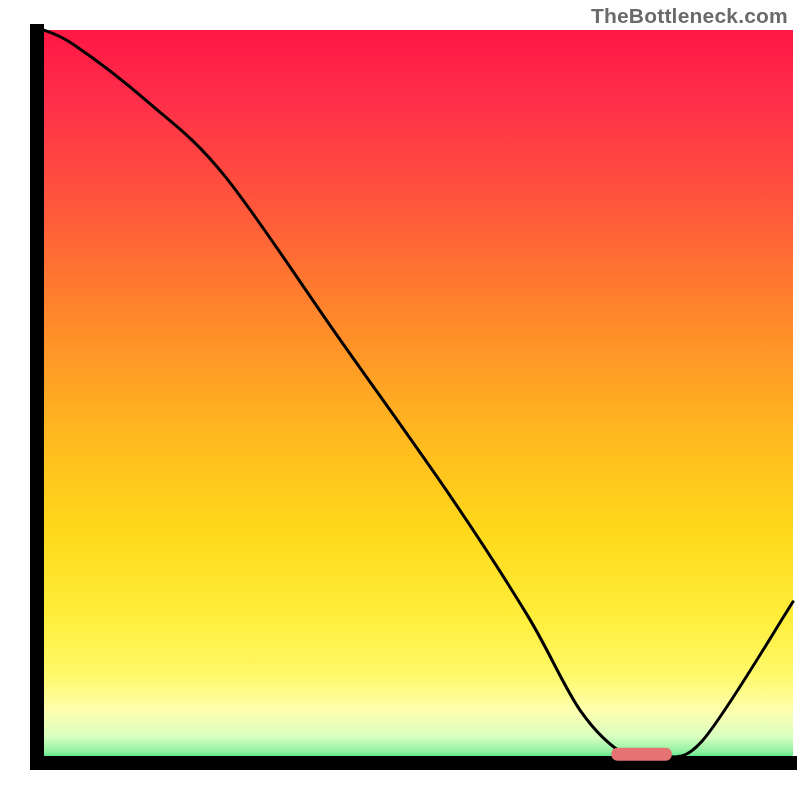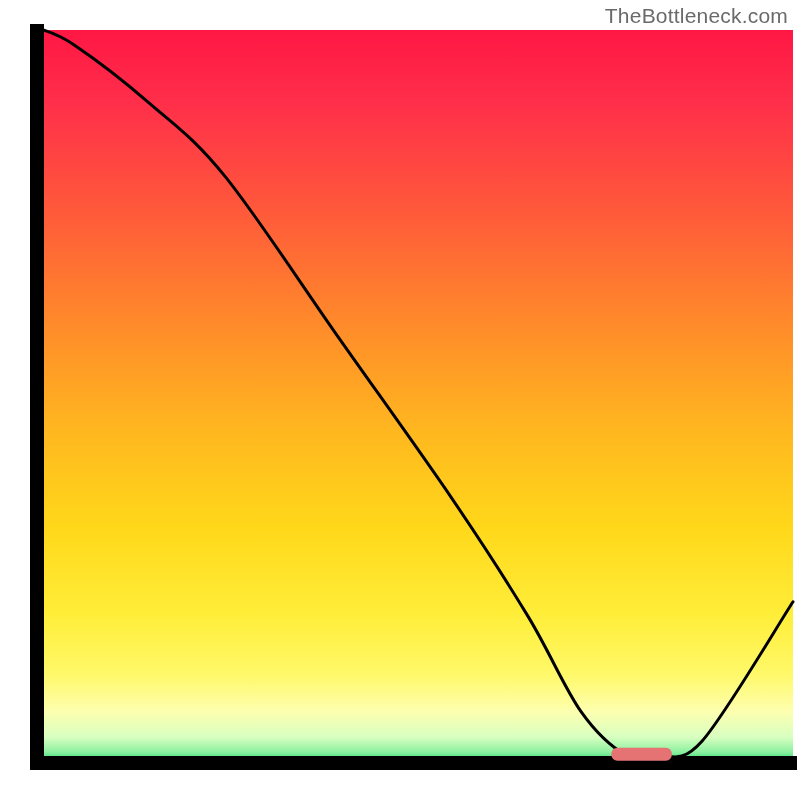--- a/index.html
+++ b/index.html
@@ -21,7 +21,7 @@
     right: 12px;
     font-size: 21px;
     color: #6a6a6a;
-    font-weight: normal;
+    font-weight: bold;
     letter-spacing: 0.2px;
   }
   svg {

